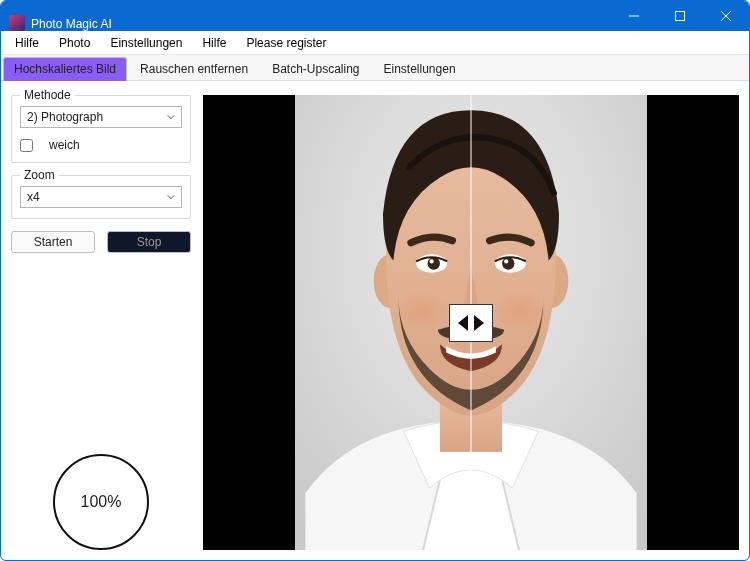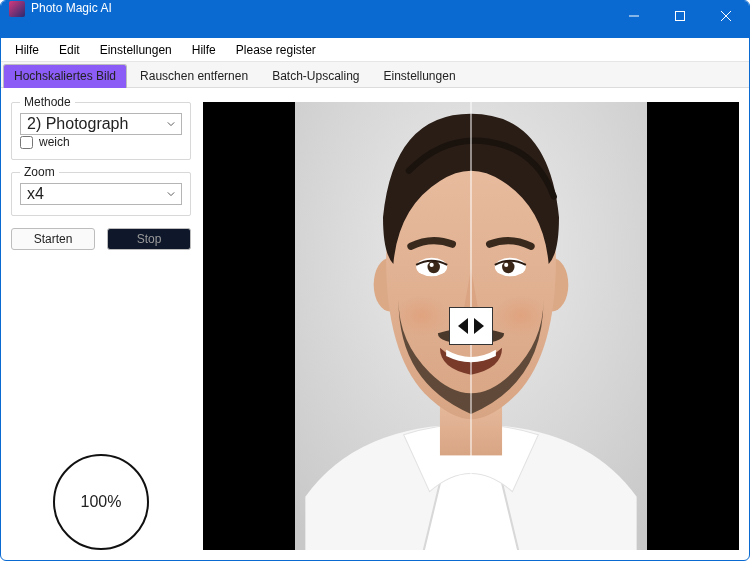--- a/index.html
+++ b/index.html
@@ -7,7 +7,7 @@
 
   .window { width: 750px; height: 561px; border: 1px solid #0a6ad1; border-radius: 6px; overflow: hidden; display: flex; flex-direction: column; }
 
-  .titlebar { height: 37px; background: #0a6ad1; color: #fff; display: flex; align-items: flex-start; font-size: 12px; }
+  .titlebar { height: 30px; background: #0a6ad1; color: #fff; display: flex; align-items: flex-end; font-size: 12px; }
   .titlebar .app-icon { width: 16px; height: 16px; margin: 0 6px 0 8px; background: linear-gradient(135deg,#d43a7b,#2a2a70); border-radius: 2px; position: relative; }
   .titlebar .title { flex: 0 0 auto; }
   .titlebar .spacer { flex: 1; }

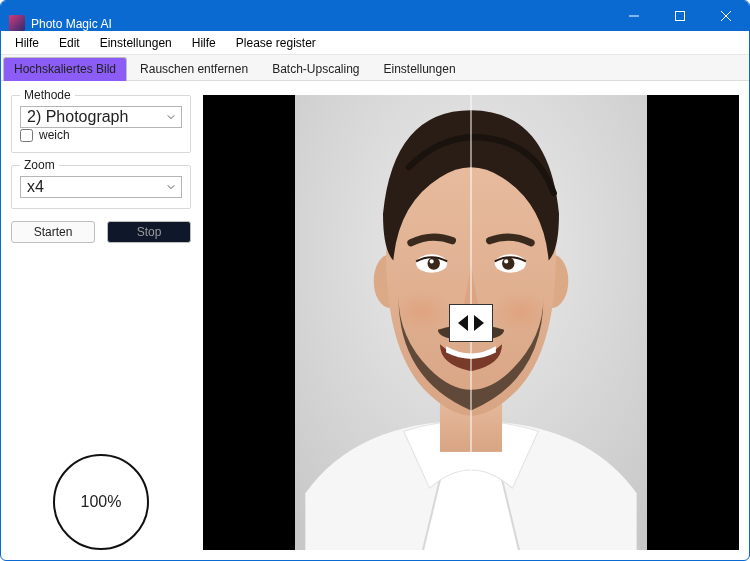--- a/index.html
+++ b/index.html
@@ -75,7 +75,7 @@
 
   <div class="menubar">
     <div class="menuitem">Hilfe</div>
-    <div class="menuitem">Edit</div>
+    <div class="menuitem">Photo</div>
     <div class="menuitem">Einstellungen</div>
     <div class="menuitem">Hilfe</div>
     <div class="menuitem">Please register</div>

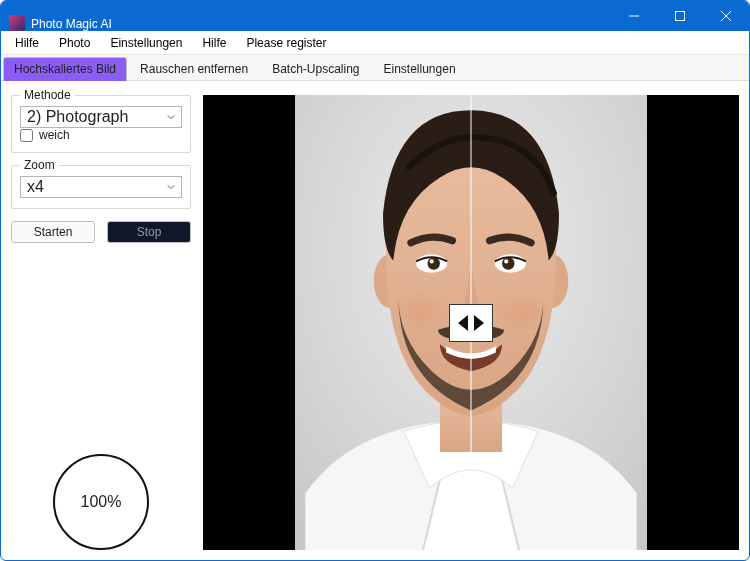--- a/index.html
+++ b/index.html
@@ -26,7 +26,7 @@
   .leftpanel { width: 180px; display: flex; flex-direction: column; gap: 12px; font-size: 12px; color: #222; }
   .group { border: 1px solid #d8d8d8; border-radius: 2px; padding: 10px 8px 10px; position: relative; }
   .group .legend { position: absolute; top: -8px; left: 8px; background: #fff; padding: 0 4px; font-size: 12px; color: #222; }
-  .select { width: 100%; height: 22px; border: 1px solid #b5b5b5; background: #fff; display: flex; align-items: center; justify-content: space-between; padding: 0 6px; font-size: 16px; }
+  .select { width: 100%; height: 22px; border: 1px solid #b5b5b5; background: #fff; display: flex; align-items: center; justify-content: space-between; padding: 0 6px; font-size: 12px; }
   .select .chev { width: 8px; height: 8px; }
   .checkrow { display: flex; align-items: center; gap: 6px; }
   .checkrow input { width: 13px; height: 13px; }

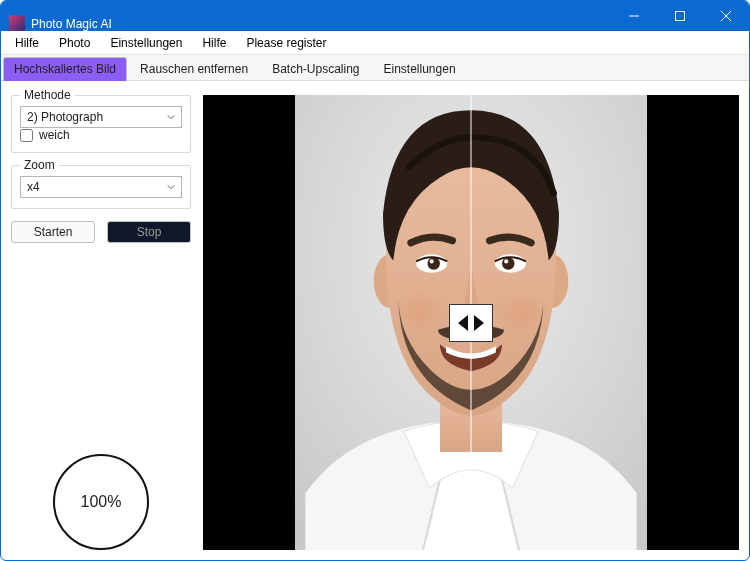--- a/index.html
+++ b/index.html
@@ -28,7 +28,7 @@
   .group .legend { position: absolute; top: -8px; left: 8px; background: #fff; padding: 0 4px; font-size: 12px; color: #222; }
   .select { width: 100%; height: 22px; border: 1px solid #b5b5b5; background: #fff; display: flex; align-items: center; justify-content: space-between; padding: 0 6px; font-size: 12px; }
   .select .chev { width: 8px; height: 8px; }
-  .checkrow { display: flex; align-items: center; gap: 6px; }
+  .checkrow { display: flex; align-items: center; gap: 16px; margin-top: 10px; }
   .checkrow input { width: 13px; height: 13px; }
 
   .btnrow { display: flex; gap: 12px; align-items: center; }

